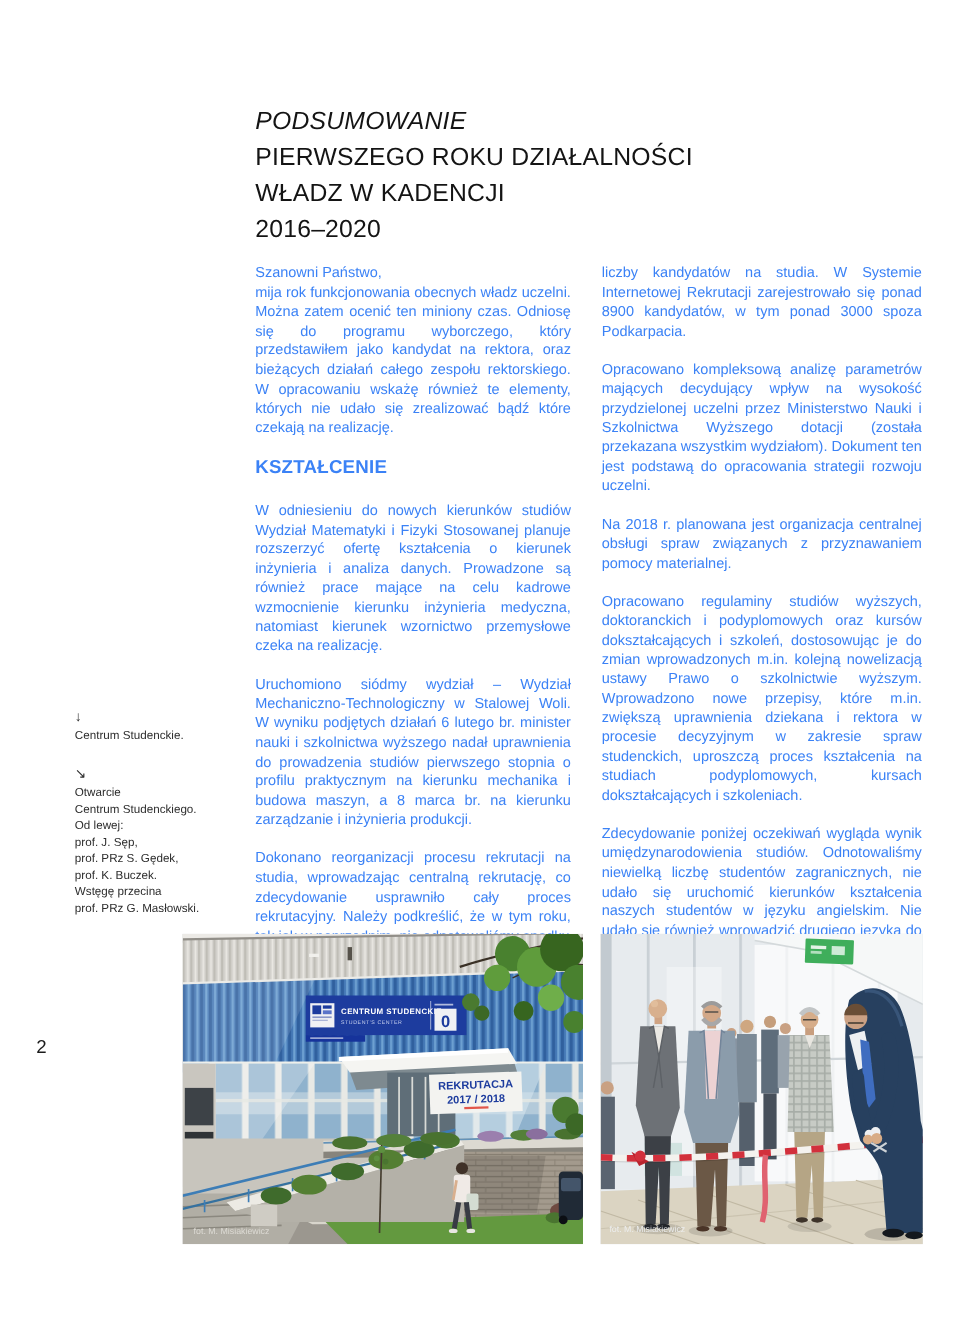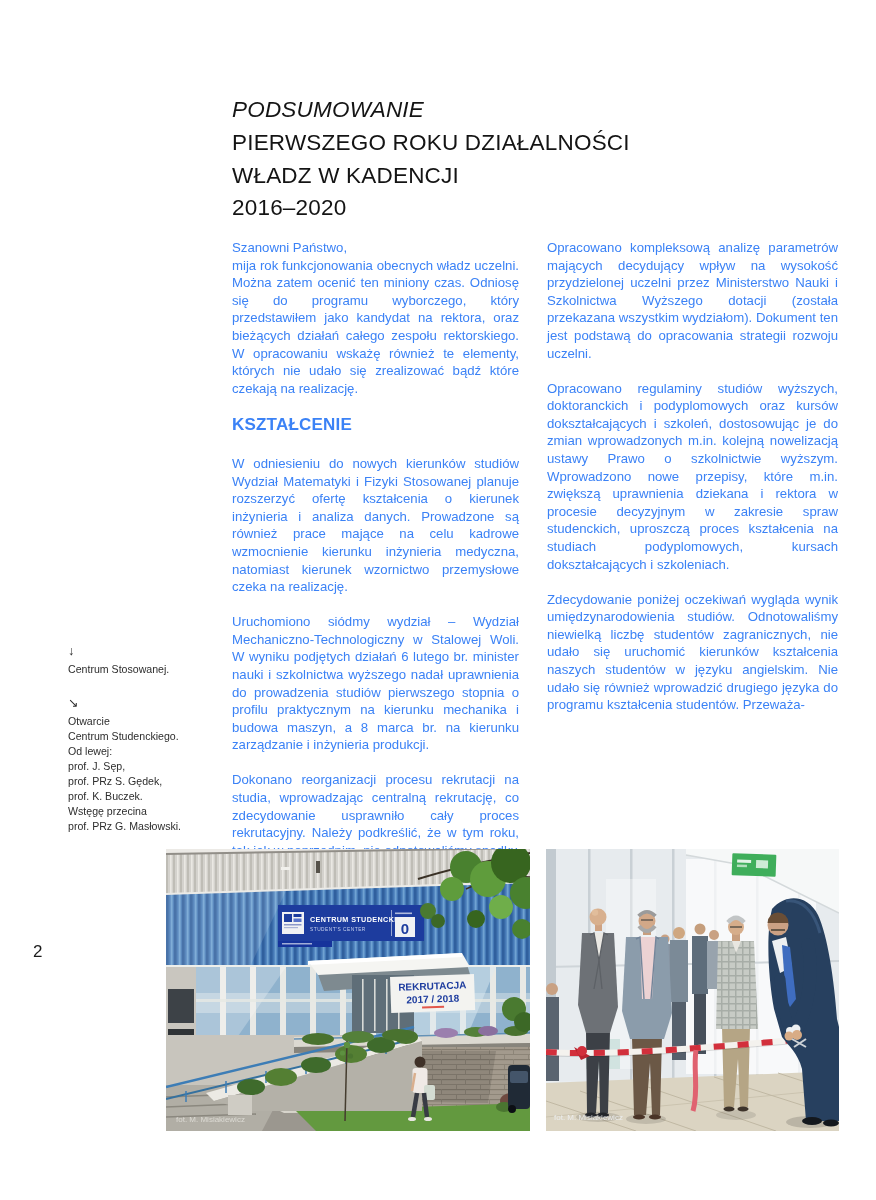--- a/index.html
+++ b/index.html
@@ -55,6 +55,7 @@
   </div>
 
   <div class="col col2">
+    <p>liczby kandydatów na studia. W Systemie Internetowej Rekrutacji zarejestrowało się ponad 8900 kandydatów, w tym ponad 3000 spoza Podkarpacia.</p>
     <p>Opracowano kompleksową analizę parametrów mających decydujący wpływ na wysokość przydzielonej uczelni przez Ministerstwo Nauki i Szkolnictwa Wyższego dotacji (została przekazana wszystkim wydziałom). Dokument ten jest podstawą do opracowania strategii rozwoju uczelni.</p>
     <p>Opracowano regulaminy studiów wyższych, doktoranckich i podyplomowych oraz kursów dokształcających i szkoleń, dostosowując je do zmian wprowadzonych m.in. kolejną nowelizacją ustawy Prawo o szkolnictwie wyższym. Wprowadzono nowe przepisy, które m.in. zwiększą uprawnienia dziekana i rektora w procesie decyzyjnym w zakresie spraw studenckich, uproszczą proces kształcenia na studiach podyplomowych, kursach dokształcających i szkoleniach.</p>
     <p>Zdecydowanie poniżej oczekiwań wygląda wynik umiędzynarodowienia studiów. Odnotowaliśmy niewielką liczbę studentów zagranicznych, nie udało się uruchomić kierunków kształcenia naszych studentów w języku angielskim. Nie udało się również wprowadzić drugiego języka do programu kształcenia studentów. Przeważa-</p>

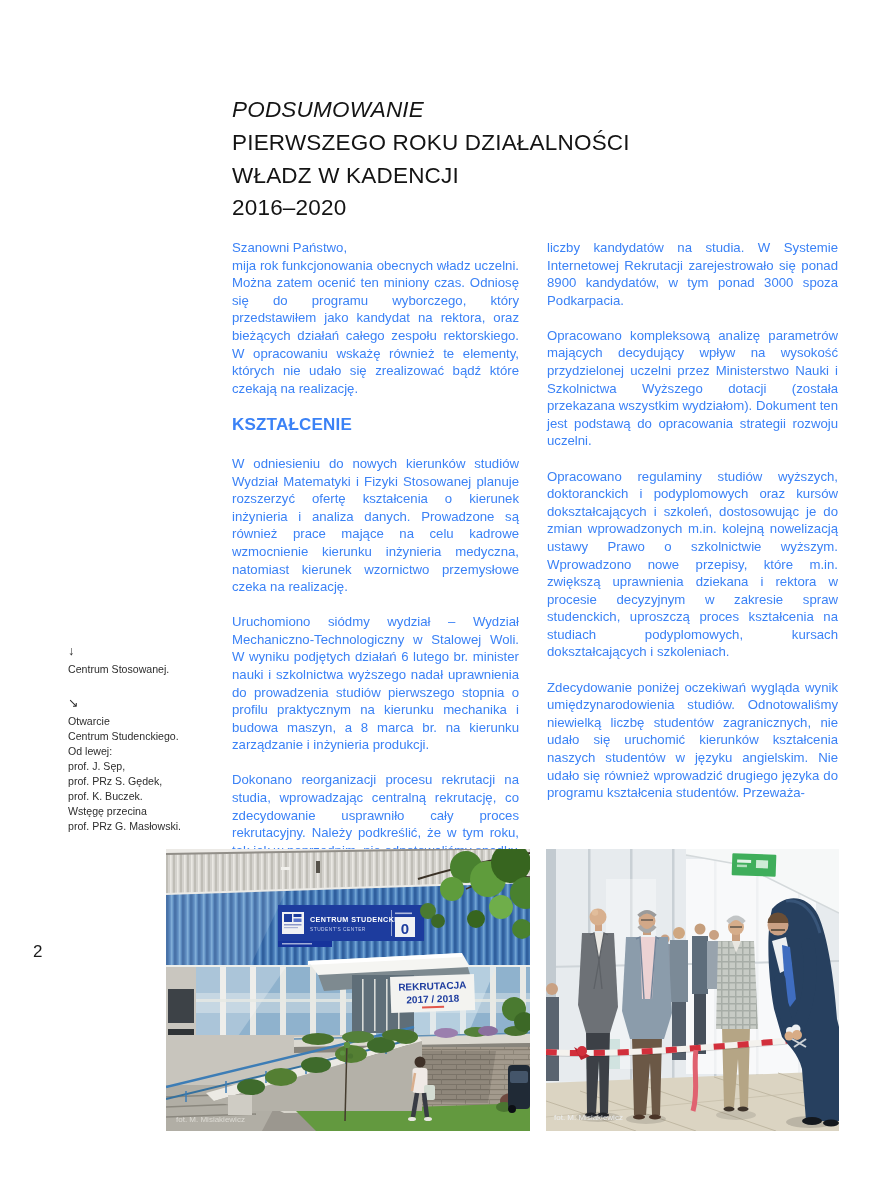--- a/index.html
+++ b/index.html
@@ -57,6 +57,7 @@
   <div class="col col2">
     <p>liczby kandydatów na studia. W Systemie Internetowej Rekrutacji zarejestrowało się ponad 8900 kandydatów, w tym ponad 3000 spoza Podkarpacia.</p>
     <p>Opracowano kompleksową analizę parametrów mających decydujący wpływ na wysokość przydzielonej uczelni przez Ministerstwo Nauki i Szkolnictwa Wyższego dotacji (została przekazana wszystkim wydziałom). Dokument ten jest podstawą do opracowania strategii rozwoju uczelni.</p>
+    <p>Na 2018 r. planowana jest organizacja centralnej obsługi spraw związanych z przyznawaniem pomocy materialnej.</p>
     <p>Opracowano regulaminy studiów wyższych, doktoranckich i podyplomowych oraz kursów dokształcających i szkoleń, dostosowując je do zmian wprowadzonych m.in. kolejną nowelizacją ustawy Prawo o szkolnictwie wyższym. Wprowadzono nowe przepisy, które m.in. zwiększą uprawnienia dziekana i rektora w procesie decyzyjnym w zakresie spraw studenckich, uproszczą proces kształcenia na studiach podyplomowych, kursach dokształcających i szkoleniach.</p>
     <p>Zdecydowanie poniżej oczekiwań wygląda wynik umiędzynarodowienia studiów. Odnotowaliśmy niewielką liczbę studentów zagranicznych, nie udało się uruchomić kierunków kształcenia naszych studentów w języku angielskim. Nie udało się również wprowadzić drugiego języka do programu kształcenia studentów. Przeważa-</p>
   </div>

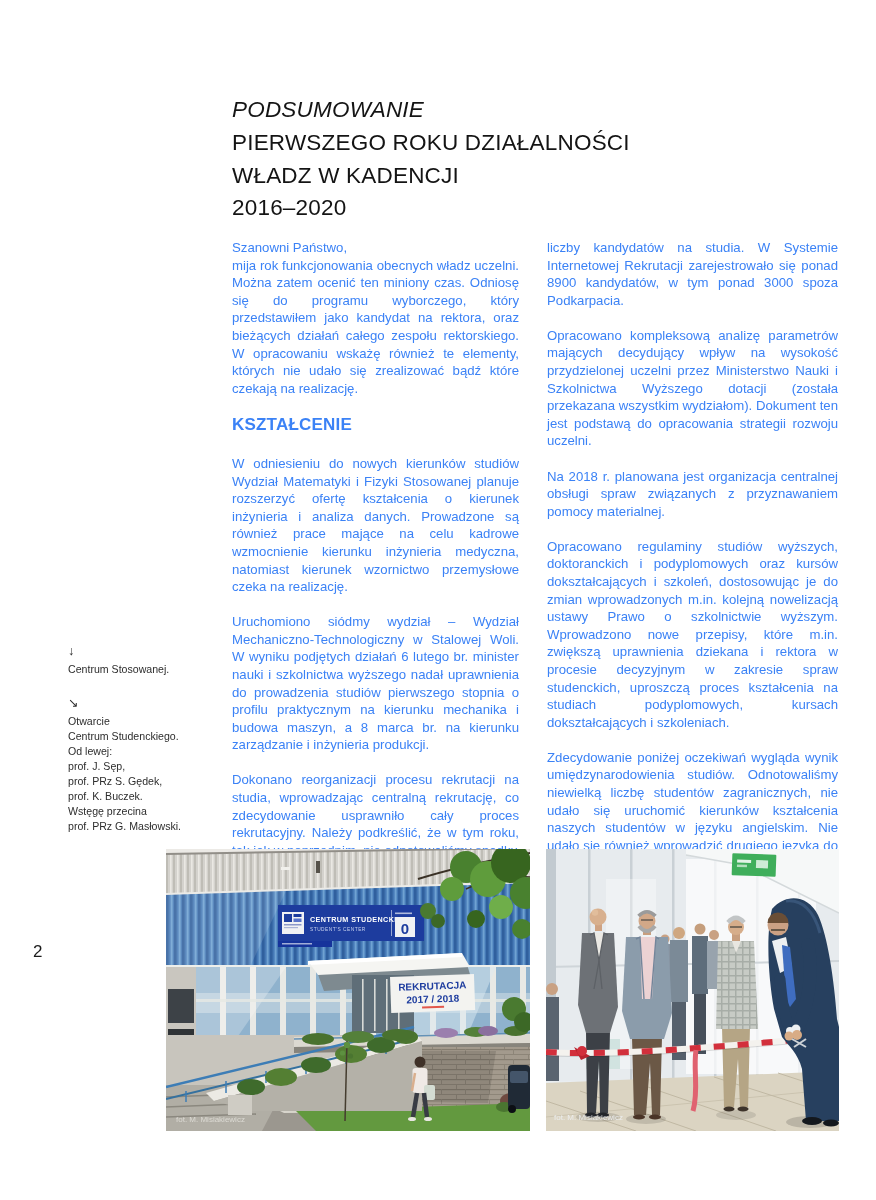--- a/index.html
+++ b/index.html
@@ -64,7 +64,7 @@
 
   <div class="captions">
     <div class="cap-arrow">↓</div>
-    <div>Centrum Stosowanej.</div>
+    <div>Centrum Studenckie.</div>
     <div class="cap-arrow cap-gap">↘</div>
     <div>
       <div>Otwarcie</div>

